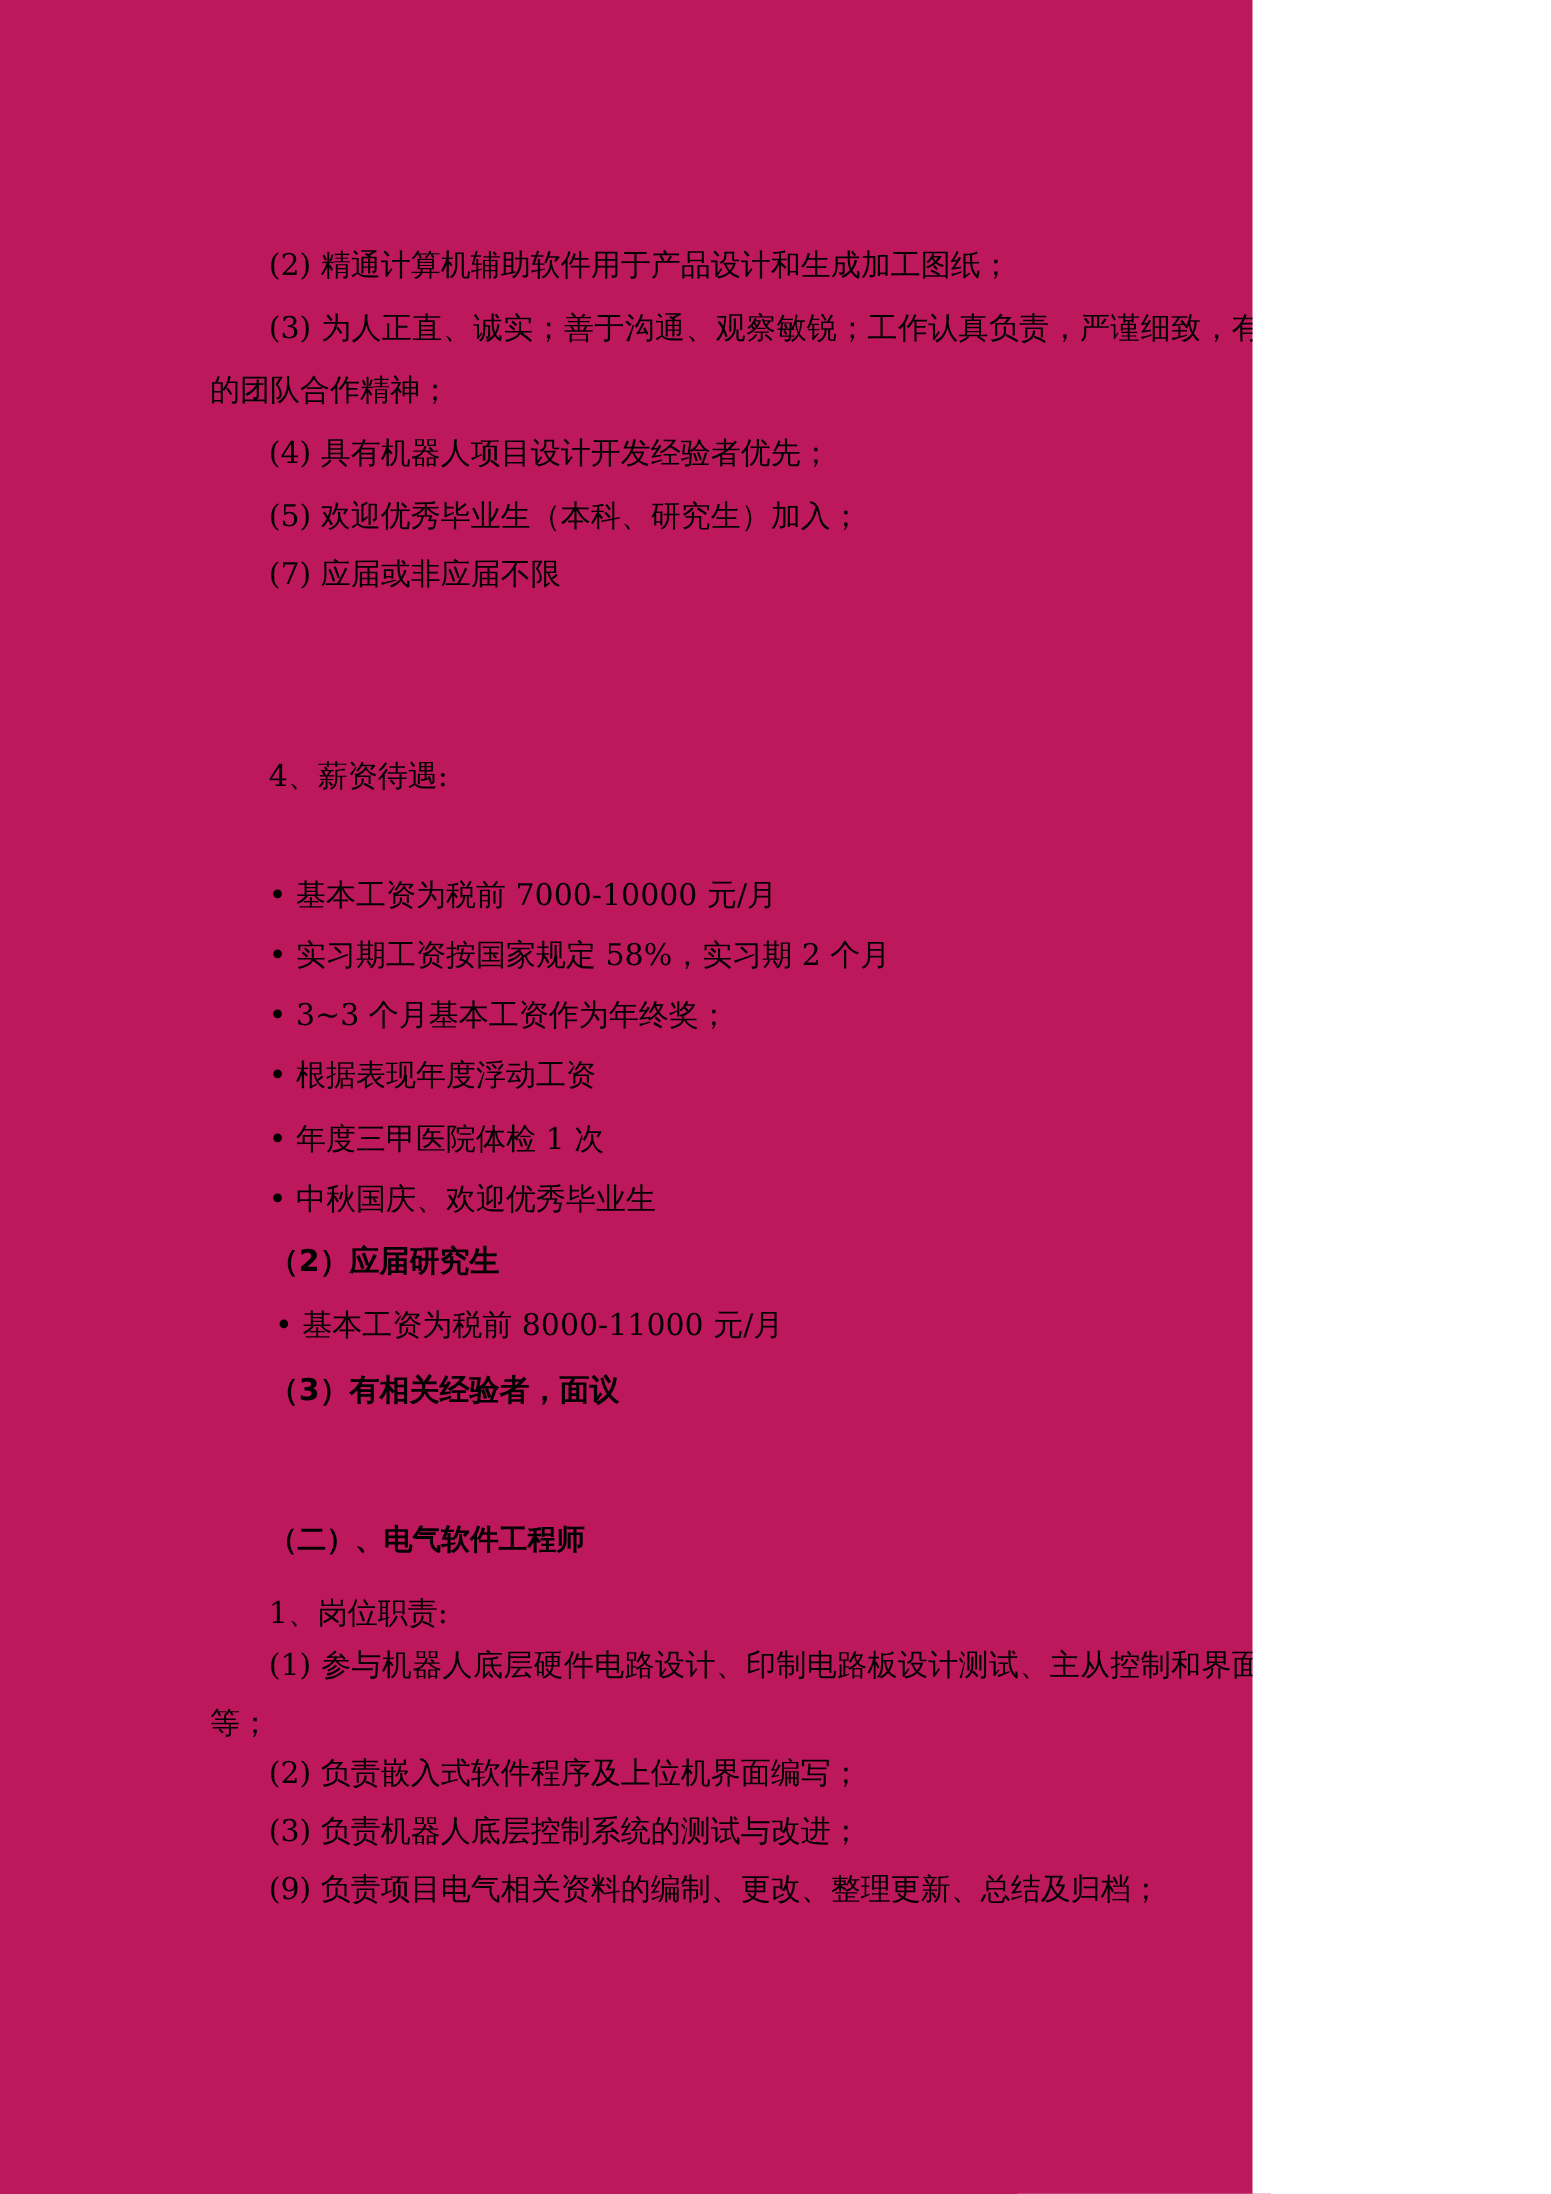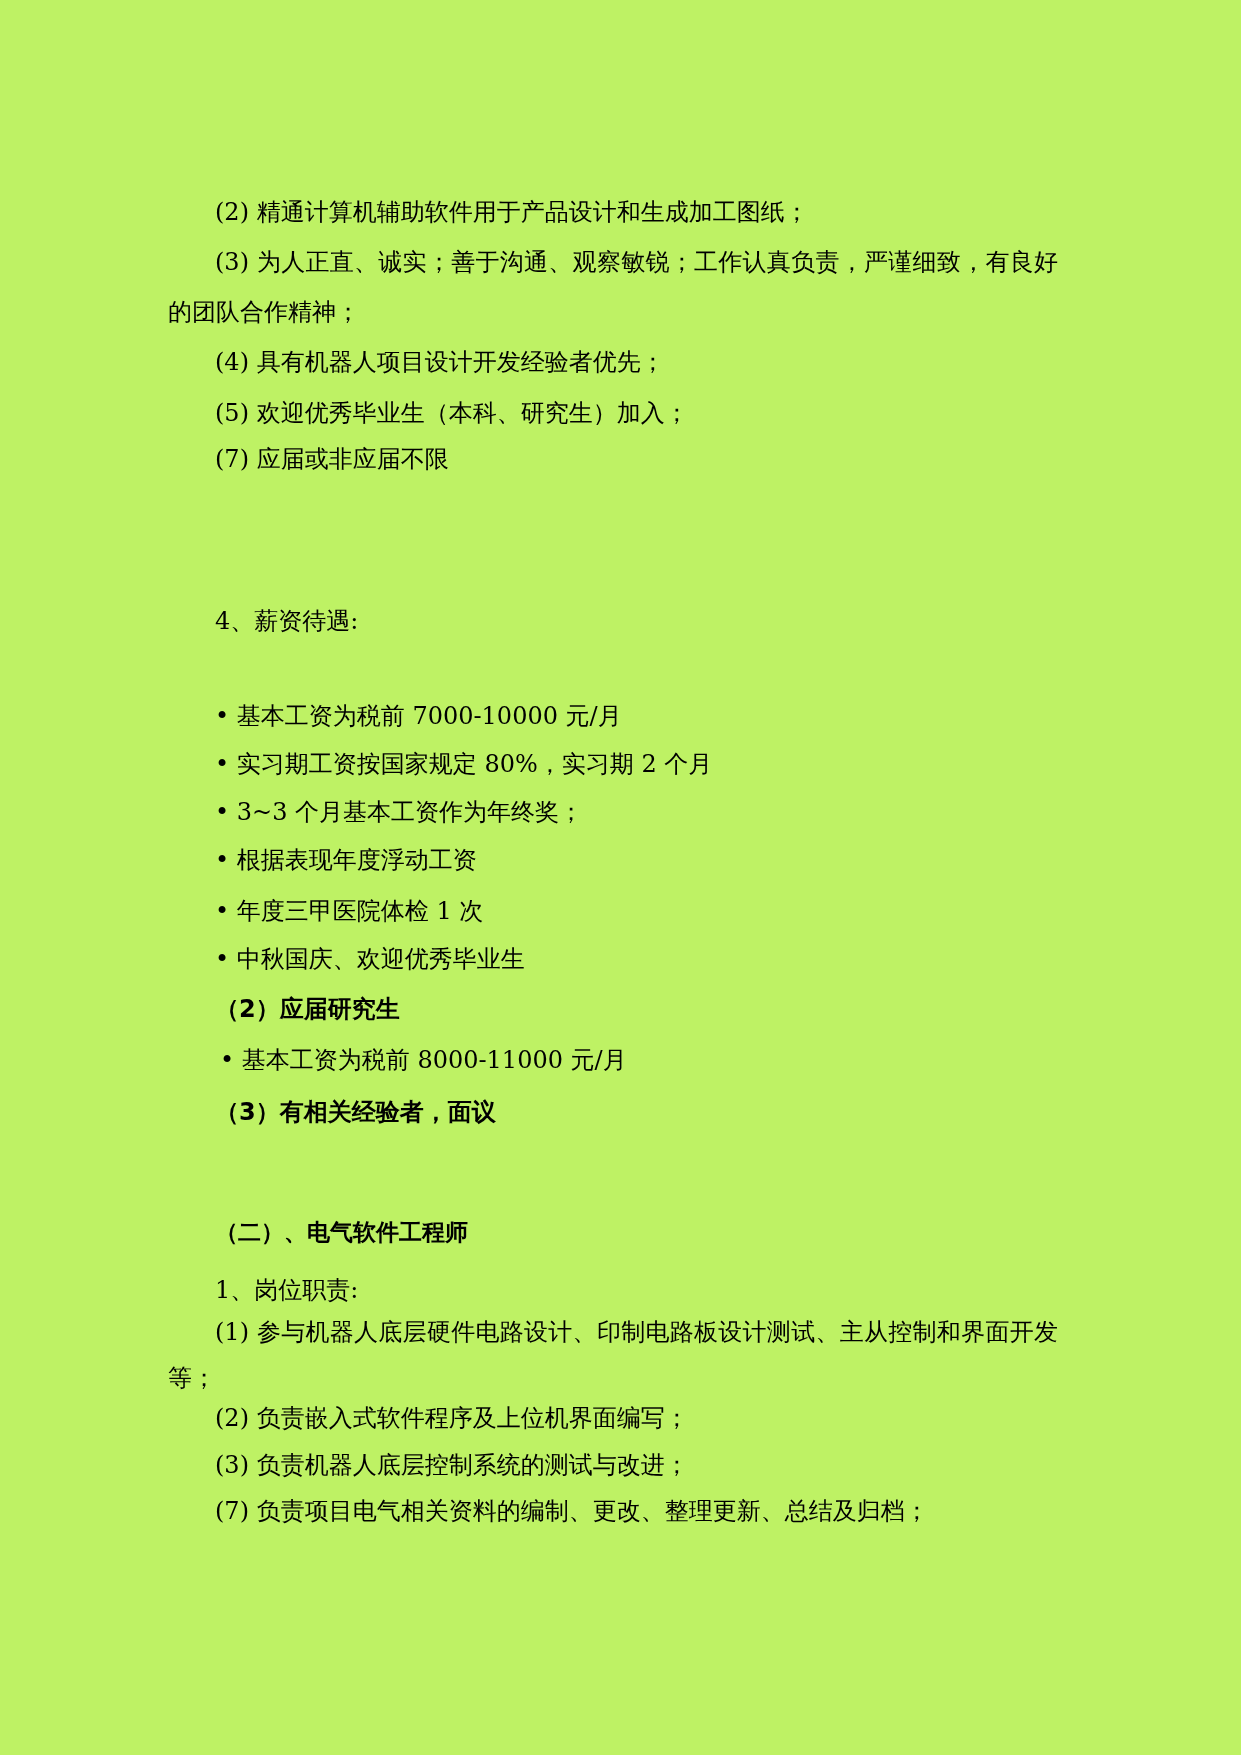--- a/index.html
+++ b/index.html
@@ -6,9 +6,9 @@
   body{background:#ffffff;}
   .page{
     position:relative;
-    width:1241px;
+    width:1002px;
     height:1755px;
-    background:#bef264;
+    background:#be185d;
     overflow:hidden;
     font-family:"DejaVu Serif","Liberation Serif",serif;
     color:#000000;

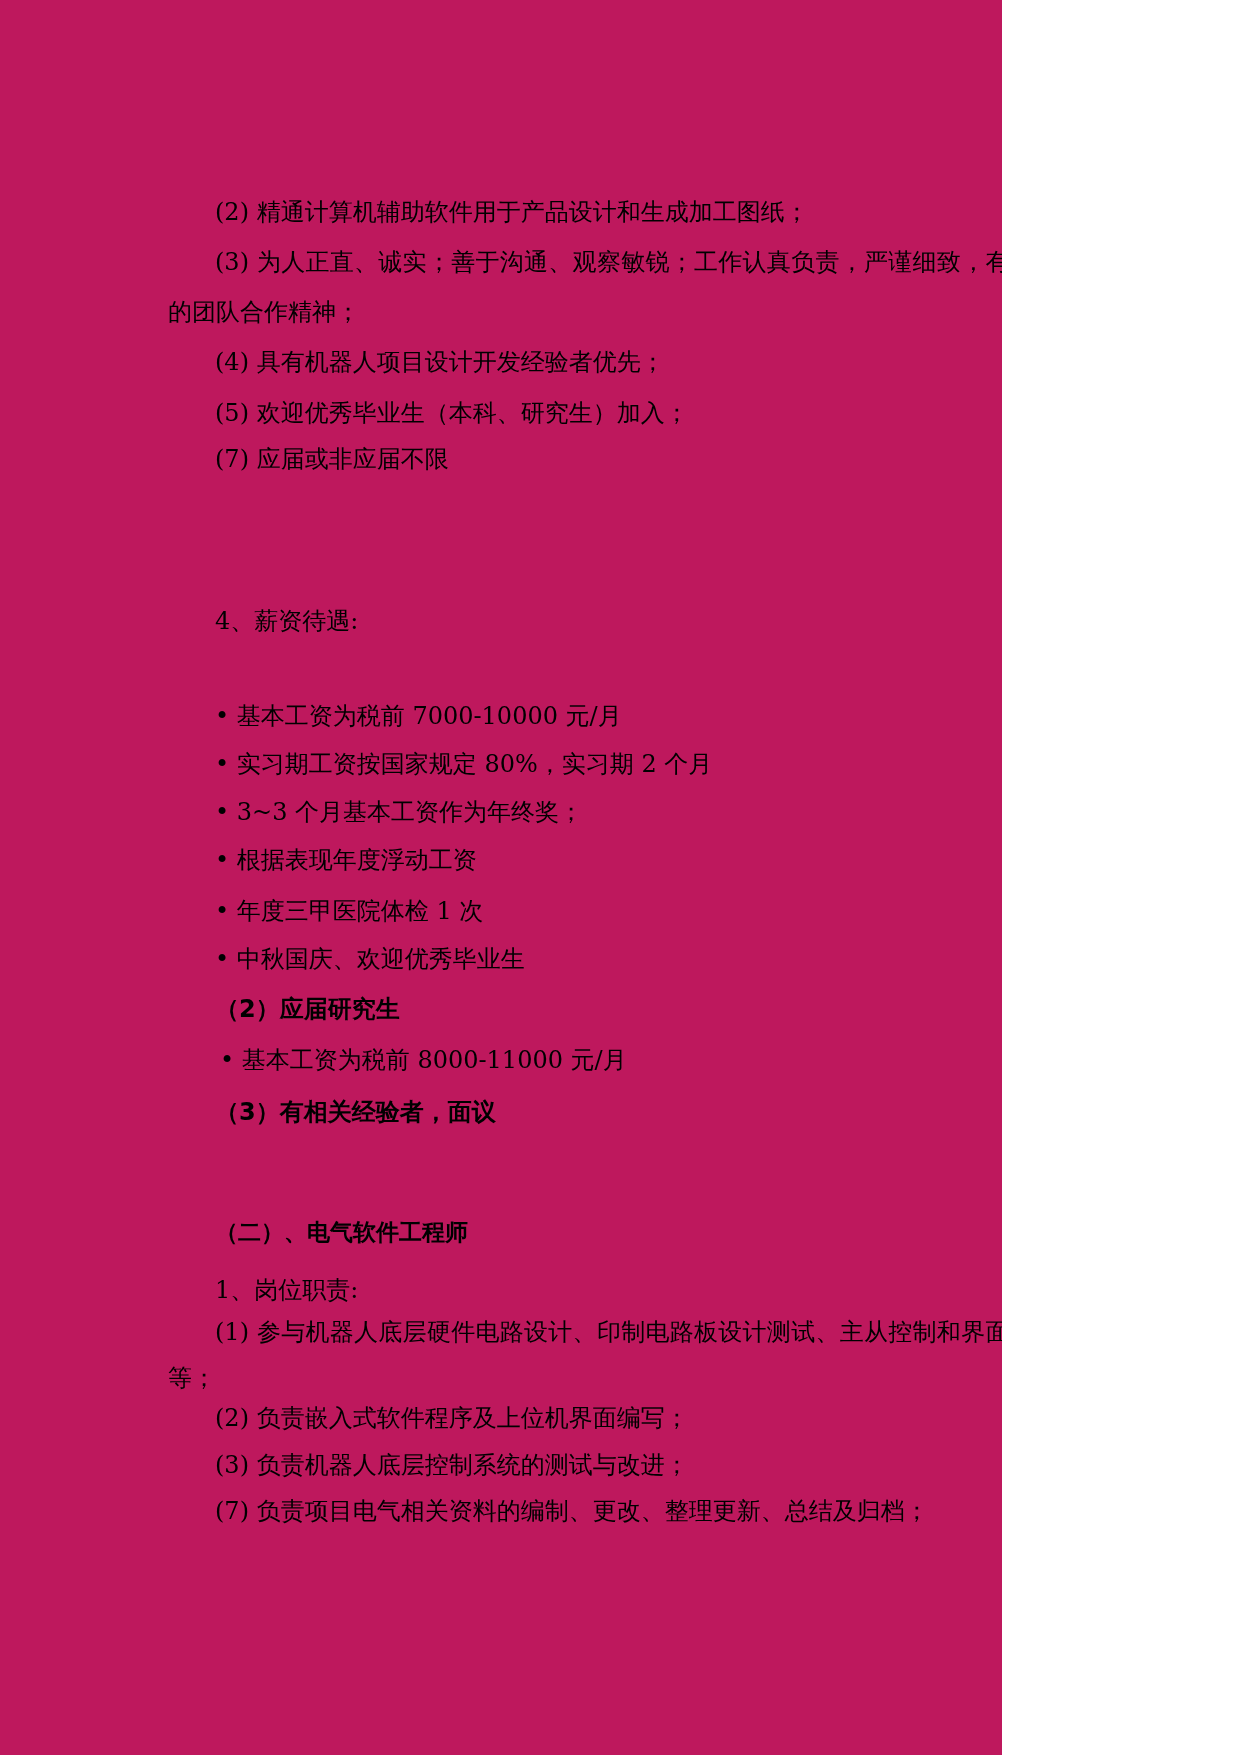--- a/index.html
+++ b/index.html
@@ -53,7 +53,7 @@
   <p class="para lh47" style="top:598px">4、薪资待遇:</p>
 
   <p class="para lh47" style="top:693px">• 基本工资为税前 7000-10000 元/月</p>
-  <p class="para lh47" style="top:741px">• 实习期工资按国家规定 80%，实习期 2 个月</p>
+  <p class="para lh47" style="top:741px">• 实习期工资按国家规定 58%，实习期 2 个月</p>
   <p class="para lh47" style="top:789px">• 3~3 个月基本工资作为年终奖；</p>
   <p class="para lh47" style="top:837px">• 根据表现年度浮动工资</p>
   <p class="para lh47" style="top:888px">• 年度三甲医院体检 1 次</p>

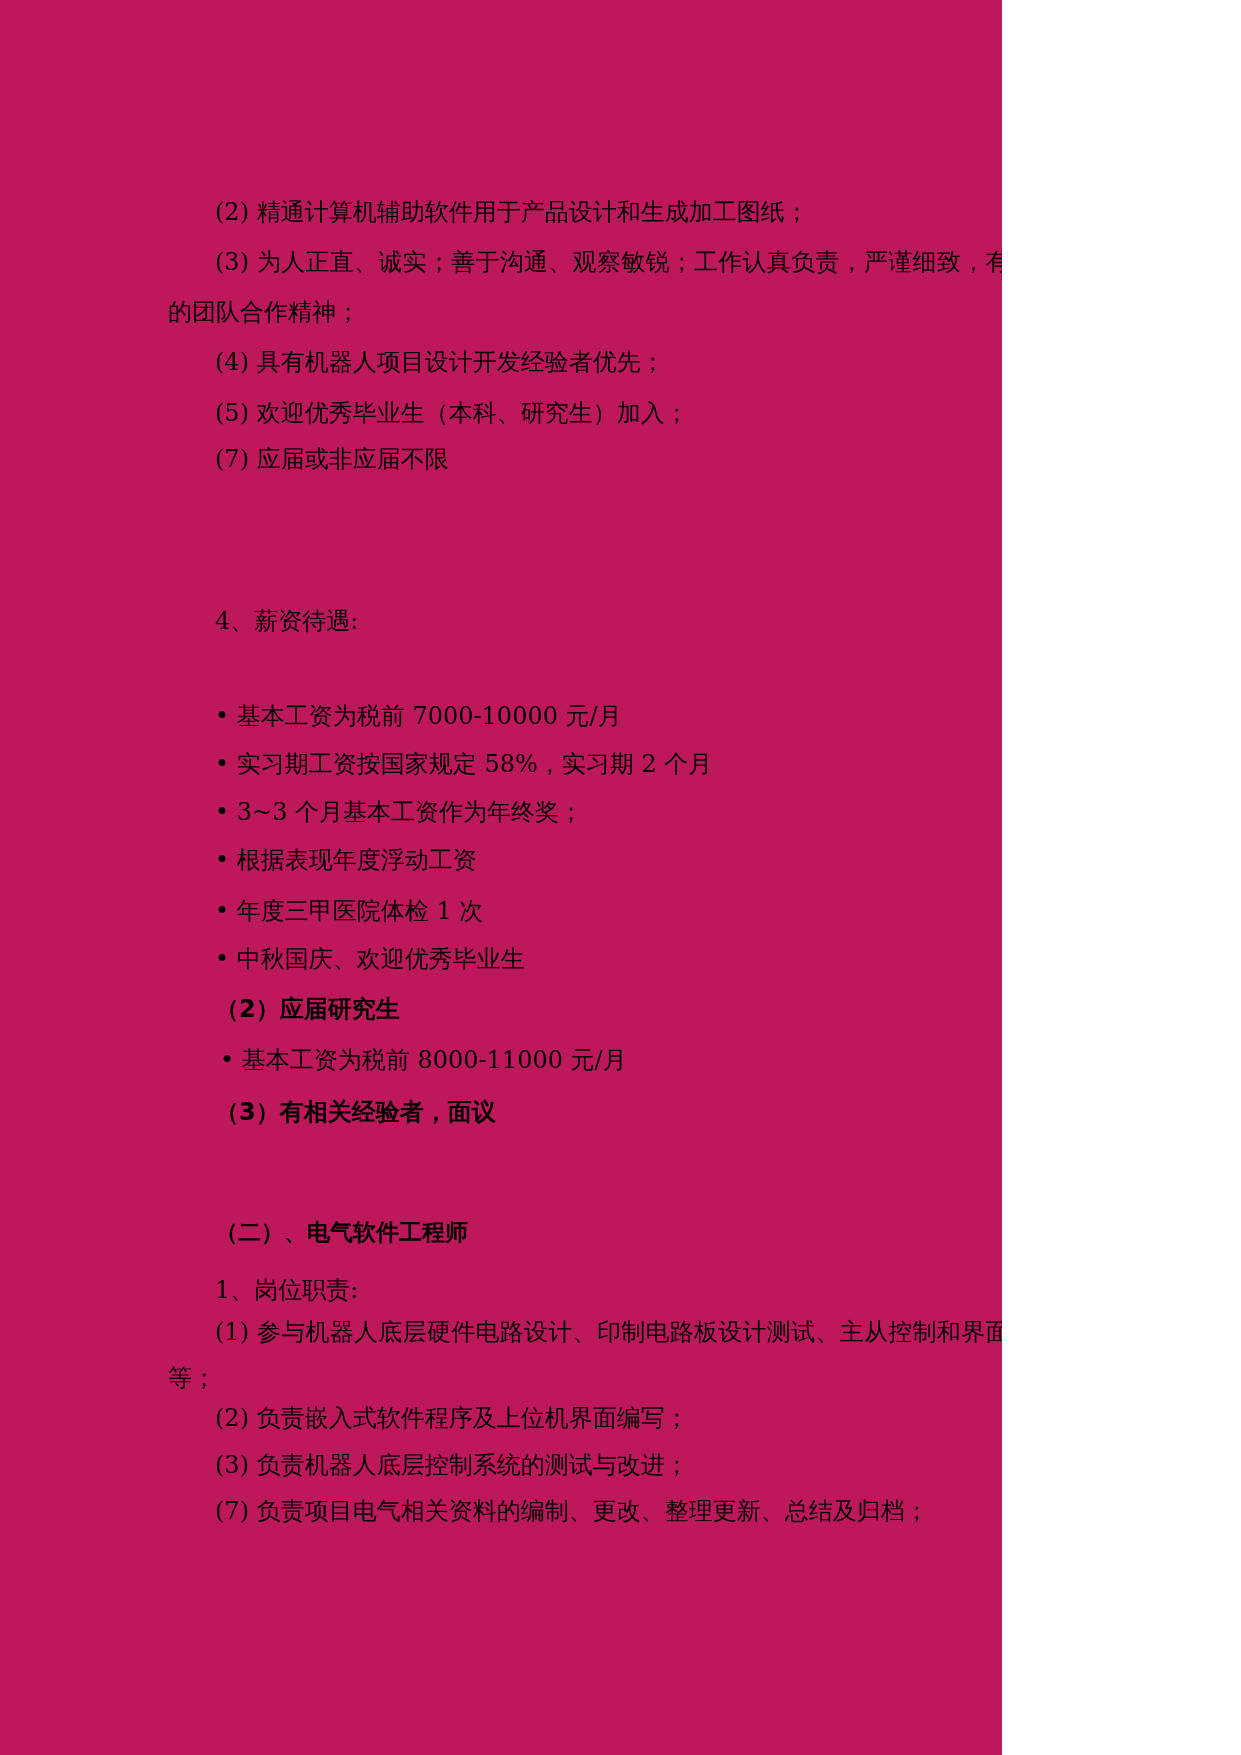--- a/index.html
+++ b/index.html
@@ -70,7 +70,7 @@
   <p class="para lh46" style="top:1309px">(1) 参与机器人底层硬件电路设计、印制电路板设计测试、主从控制和界面开发等；</p>
   <p class="para lh46" style="top:1395px">(2) 负责嵌入式软件程序及上位机界面编写；</p>
   <p class="para lh46" style="top:1442px">(3) 负责机器人底层控制系统的测试与改进；</p>
-  <p class="para lh46" style="top:1488px">(7) 负责项目电气相关资料的编制、更改、整理更新、总结及归档；</p>
+  <p class="para lh46" style="top:1488px">(9) 负责项目电气相关资料的编制、更改、整理更新、总结及归档；</p>
 
 </div>
 

